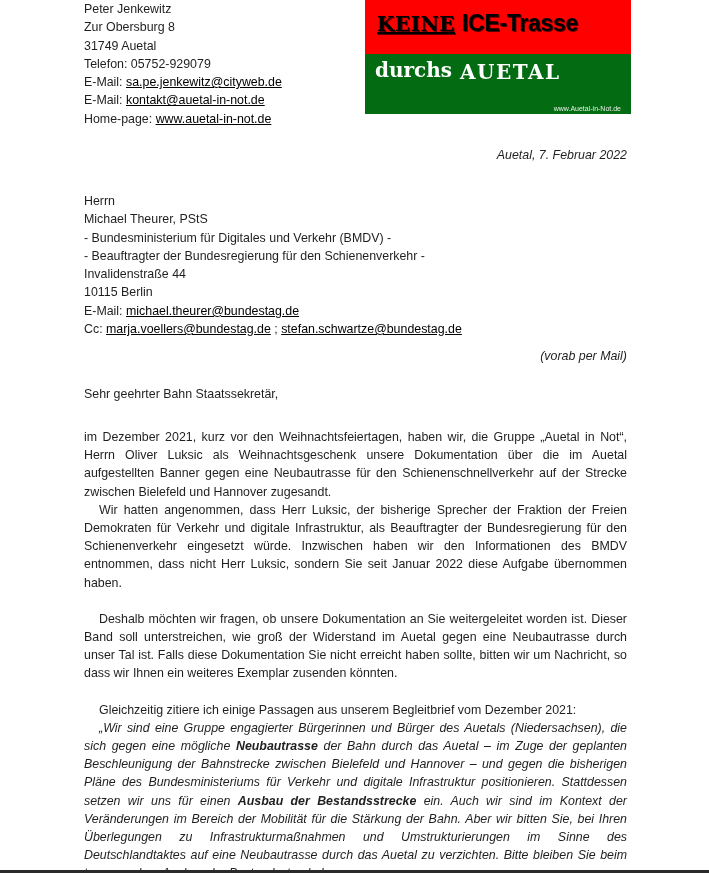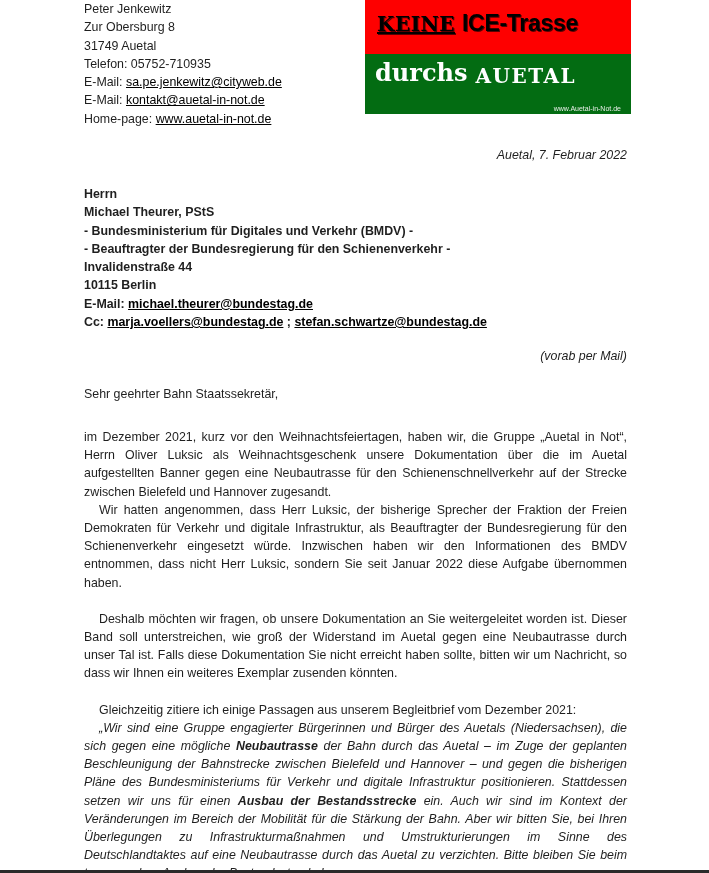--- a/index.html
+++ b/index.html
@@ -68,7 +68,7 @@
     <div>Peter Jenkewitz</div>
     <div>Zur Obersburg 8</div>
     <div>31749 Auetal</div>
-    <div>Telefon: 05752-710935</div>
+    <div>Telefon: 05752-929079</div>
     <div>
       <span>E-Mail: </span><a class="link">sa.pe.jenkewitz@cityweb.de</a>
     </div>

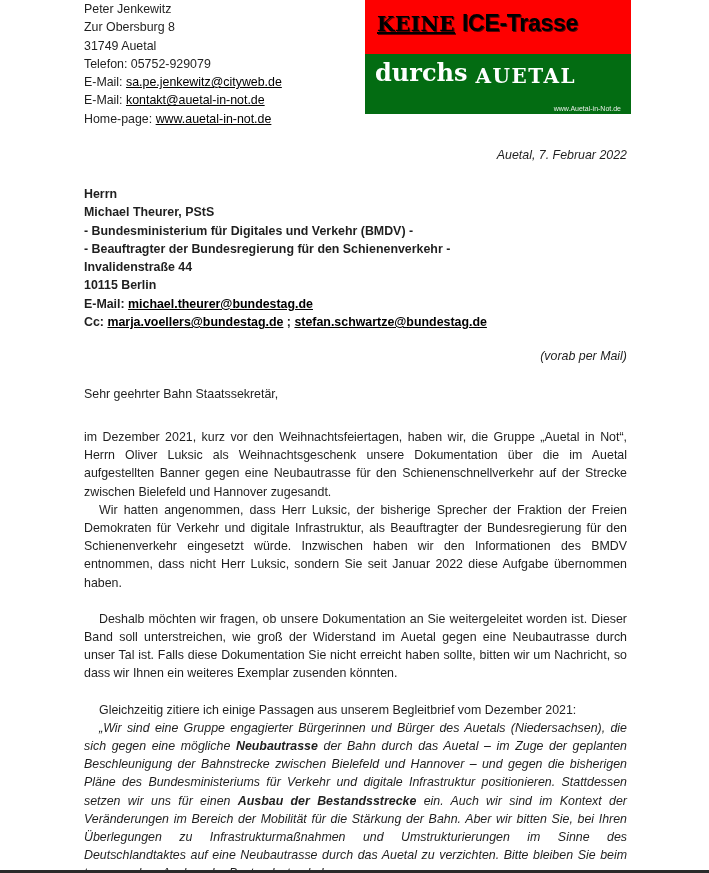--- a/index.html
+++ b/index.html
@@ -36,7 +36,7 @@
     position: absolute; left: 10px; top: 58px; white-space: nowrap; color: #ffffff;
     font-family: "DejaVu Serif", "Liberation Serif", serif; font-weight: bold;
   }
-  .banner .durchs { font-size: 24px; margin-right: 8px; vertical-align: 2px; }
+  .banner .durchs { font-size: 20px; margin-right: 8px; vertical-align: 2px; }
   .banner .auetal { font-size: 20px; letter-spacing: 1.5px; }
   .banner .url {
     position: absolute; right: 10px; bottom: 2px; font-size: 7px; color: #e8efe8;

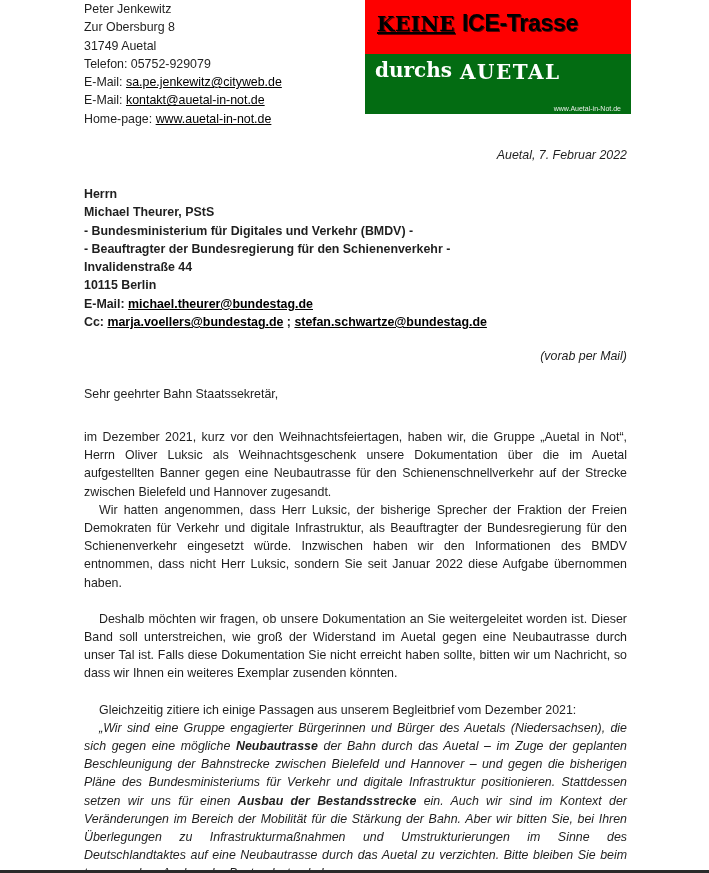--- a/index.html
+++ b/index.html
@@ -43,7 +43,7 @@
     font-family: "Liberation Sans", sans-serif;
   }
   .date { position: absolute; right: 82px; top: 148px; white-space: nowrap; font-style: italic; }
-  .recipient { position: absolute; left: 84px; top: 185px; line-height: 18.3px; font-weight: bold; }
+  .recipient { position: absolute; left: 84px; top: 192px; line-height: 18.3px; }
   .recipient div { white-space: nowrap; }
   .vorab { position: absolute; right: 82px; top: 349px; font-style: italic; white-space: nowrap; }
   .salutation { position: absolute; left: 84px; top: 387px; white-space: nowrap; }

